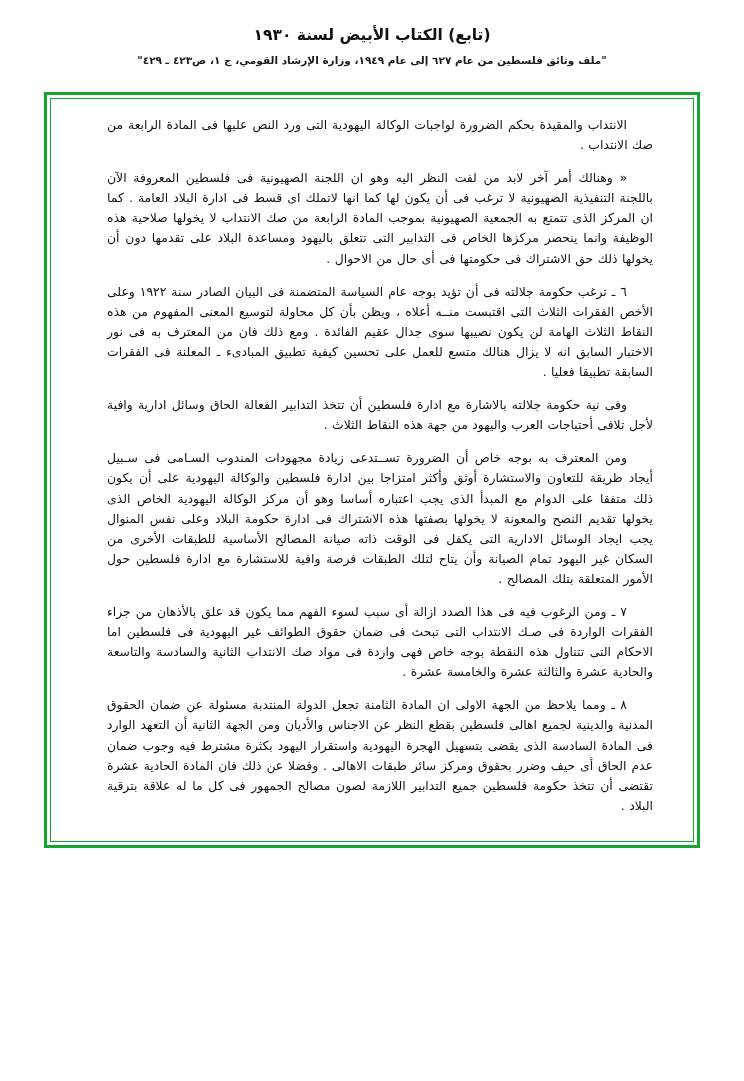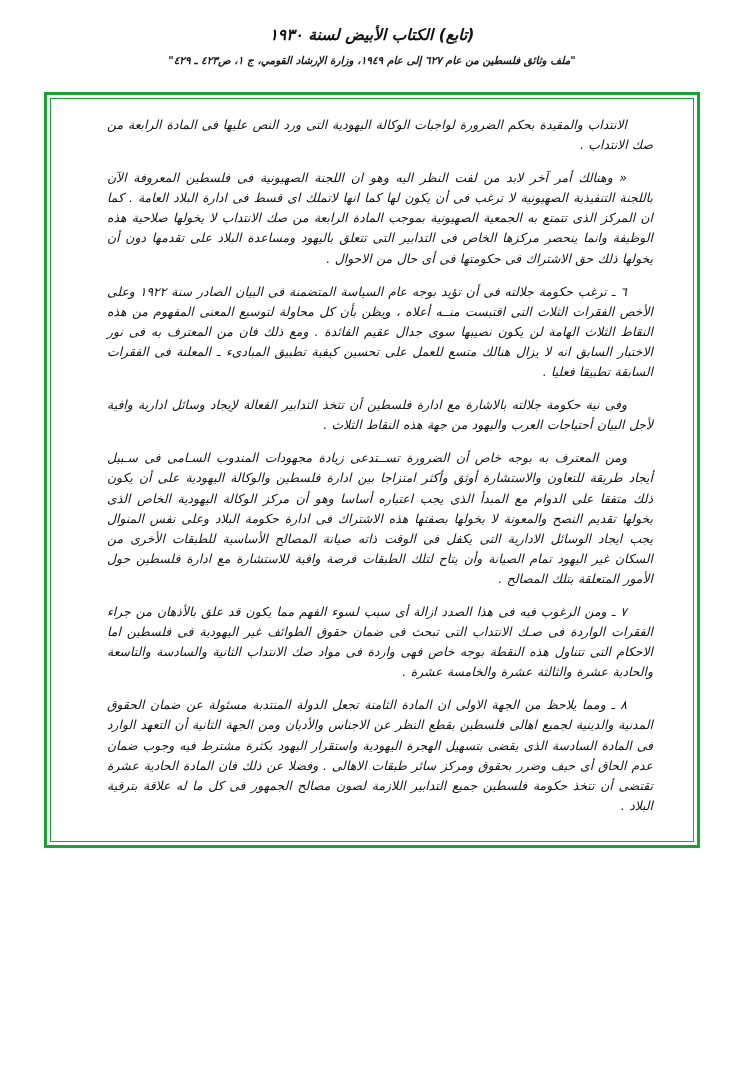--- a/index.html
+++ b/index.html
@@ -20,7 +20,6 @@
     height: 856px;
     position: relative;
     box-sizing: border-box;
-    font-style: italic;
   }
   .header-block {
     padding-top: 26px;

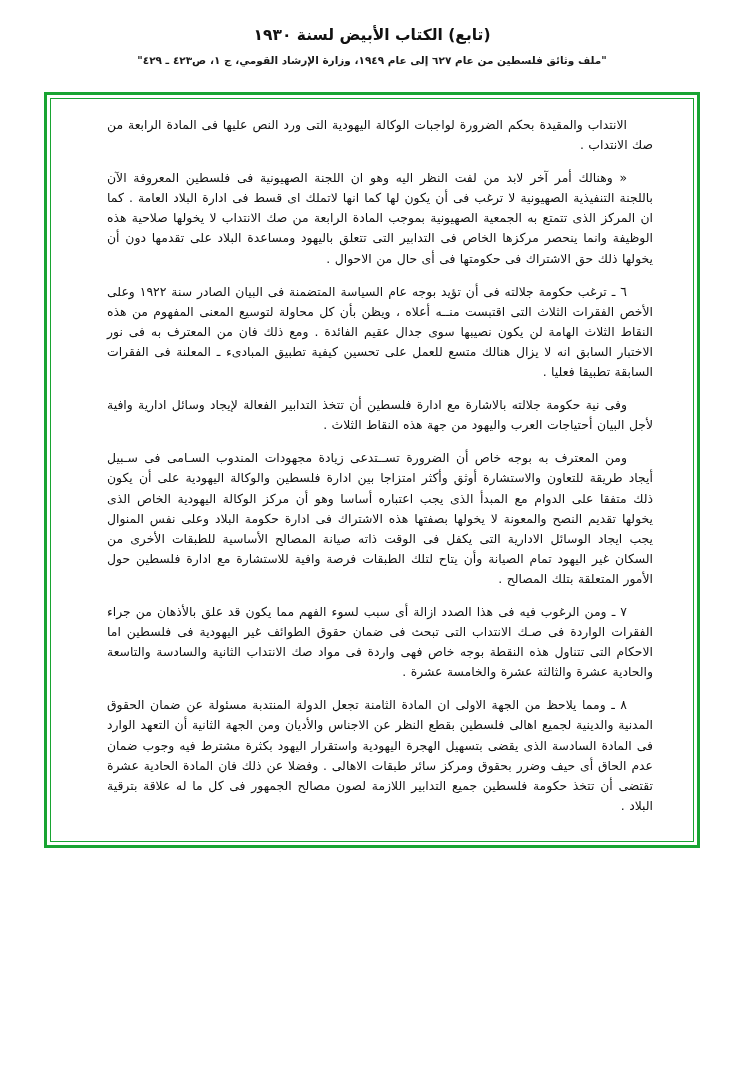--- a/index.html
+++ b/index.html
@@ -99,7 +99,7 @@
         <p class="para">الانتداب والمقيدة بحكم الضرورة لواجبات الوكالة اليهودية التى ورد النص عليها فى المادة الرابعة من صك الانتداب .</p>
         <p class="para">« وهنالك أمر آخر لابد من لفت النظر اليه وهو ان اللجنة الصهيونية فى فلسطين المعروفة الآن باللجنة التنفيذية الصهيونية لا ترغب فى أن يكون لها كما انها لاتملك اى قسط فى ادارة البلاد العامة . كما ان المركز الذى تتمتع به الجمعية الصهيونية بموجب المادة الرابعة من صك الانتداب لا يخولها صلاحية هذه الوظيفة وانما ينحصر مركزها الخاص فى التدابير التى تتعلق باليهود ومساعدة البلاد على تقدمها دون أن يخولها ذلك حق الاشتراك فى حكومتها فى أى حال من الاحوال .</p>
         <p class="para">٦ ـ ترغب حكومة جلالته فى أن تؤيد بوجه عام السياسة المتضمنة فى البيان الصادر سنة ١٩٢٢ وعلى الأخص الفقرات الثلاث التى اقتبست منــه أعلاه ، ويظن بأن كل محاولة لتوسيع المعنى المفهوم من هذه النقاط الثلاث الهامة لن يكون نصيبها سوى جدال عقيم الفائدة . ومع ذلك فان من المعترف به فى نور الاختبار السابق انه لا يزال هنالك متسع للعمل على تحسين كيفية تطبيق المبادىء ـ المعلنة فى الفقرات السابقة تطبيقا فعليا .</p>
-        <p class="para">وفى نية حكومة جلالته بالاشارة مع ادارة فلسطين أن تتخذ التدابير الفعالة لإيجاد وسائل ادارية وافية لأجل البيان أحتياجات العرب واليهود من جهة هذه النقاط الثلاث .</p>
+        <p class="para">وفى نية حكومة جلالته بالاشارة مع ادارة فلسطين أن تتخذ التدابير الفعالة الحاق وسائل ادارية وافية لأجل تلافى أحتياجات العرب واليهود من جهة هذه النقاط الثلاث .</p>
         <p class="para">ومن المعترف به بوجه خاص أن الضرورة تســتدعى زيادة مجهودات المندوب السـامى فى سـبيل أيجاد طريقة للتعاون والاستشارة أوثق وأكثر امتزاجا بين ادارة فلسطين والوكالة اليهودية على أن يكون ذلك متفقا على الدوام مع المبدأ الذى يجب اعتباره أساسا وهو أن مركز الوكالة اليهودية الخاص الذى يخولها تقديم النصح والمعونة لا يخولها بصفتها هذه الاشتراك فى ادارة حكومة البلاد وعلى نفس المنوال يجب ايجاد الوسائل الادارية التى يكفل فى الوقت ذاته صيانة المصالح الأساسية للطبقات الأخرى من السكان غير اليهود تمام الصيانة وأن يتاح لتلك الطبقات فرصة وافية للاستشارة مع ادارة فلسطين حول الأمور المتعلقة بتلك المصالح .</p>
         <p class="para">٧ ـ ومن الرغوب فيه فى هذا الصدد ازالة أى سبب لسوء الفهم مما يكون قد علق بالأذهان من جراء الفقرات الواردة فى صـك الانتداب التى تبحث فى ضمان حقوق الطوائف غير اليهودية فى فلسطين اما الاحكام التى تتناول هذه النقطة بوجه خاص فهى واردة فى مواد صك الانتداب الثانية والسادسة والتاسعة والحادية عشرة والثالثة عشرة والخامسة عشرة .</p>
         <p class="para">٨ ـ ومما يلاحظ من الجهة الاولى ان المادة الثامنة تجعل الدولة المنتدبة مسئولة عن ضمان الحقوق المدنية والدينية لجميع اهالى فلسطين بقطع النظر عن الاجناس والأديان ومن الجهة الثانية أن التعهد الوارد فى المادة السادسة الذى يقضى بتسهيل الهجرة اليهودية واستقرار اليهود بكثرة مشترط فيه وجوب ضمان عدم الحاق أى حيف وضرر بحقوق ومركز سائر طبقات الاهالى . وفضلا عن ذلك فان المادة الحادية عشرة تقتضى أن تتخذ حكومة فلسطين جميع التدابير اللازمة لصون مصالح الجمهور فى كل ما له علاقة بترقية البلاد .</p>

